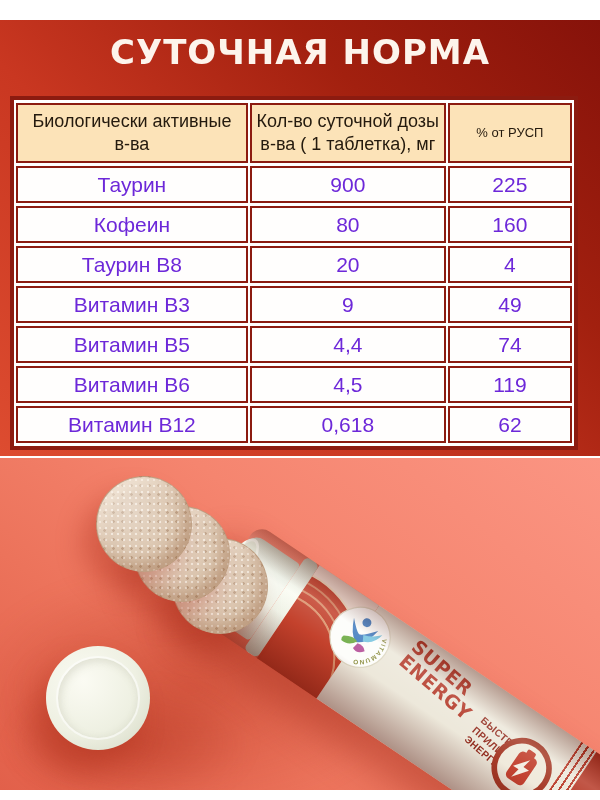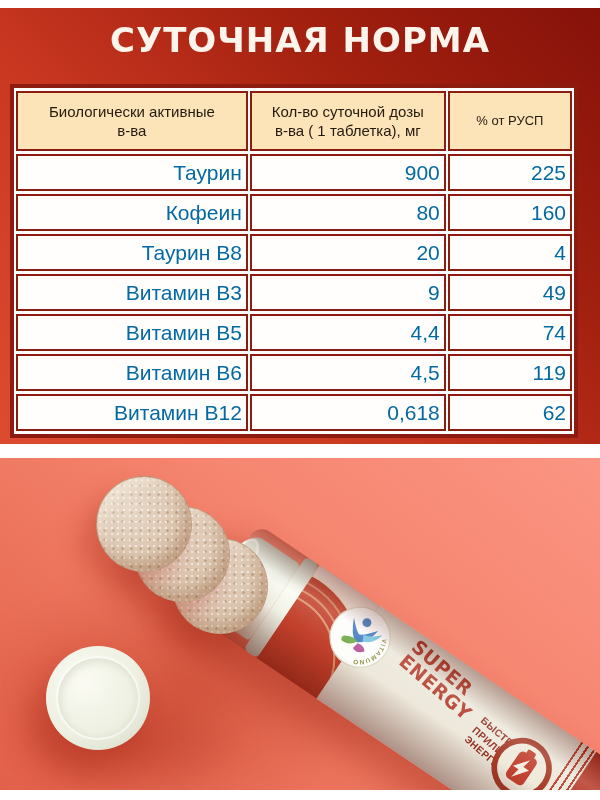--- a/index.html
+++ b/index.html
@@ -6,7 +6,7 @@
   .page{position:relative;width:600px;height:800px;background:#ffffff;overflow:hidden;
         font-family:"Liberation Sans",sans-serif;}
   
-  .red-section{position:absolute;left:0;top:8px;width:600px;height:436px;
+  .red-section{position:absolute;left:0;top:20px;width:600px;height:436px;
     background:linear-gradient(45deg,#dd4c30 0%,#c93721 38%,#a2200f 70%,#86120a 100%);}
   .page-title{position:absolute;left:0;top:12px;width:100%;text-align:center;
     font-family:"DejaVu Sans",sans-serif;font-weight:bold;font-size:34px;

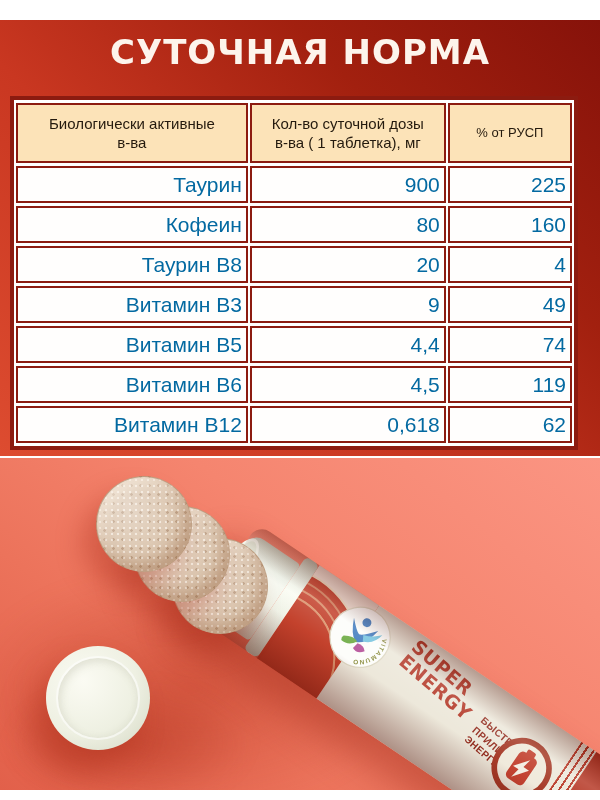--- a/index.html
+++ b/index.html
@@ -16,7 +16,7 @@
   table{width:100%;border-collapse:separate;border-spacing:2px 3px;
         background:#ffffff;border:4px solid #8c1b10;}
   th,td{border:2px solid #8c1b10;text-align:center;vertical-align:middle;}
-  th{background:#fce3b8;color:#241a0e;font-size:15px;font-weight:normal;
+  th{background:#fce3b8;color:#241a0e;font-size:18px;font-weight:normal;
      line-height:1.3;height:52px;padding:2px 4px;}
   th.small{font-size:13px;}
   td{background:#fffefd;color:#0369a1;font-size:21px;height:31px;padding:1px 4px;text-align:right;}

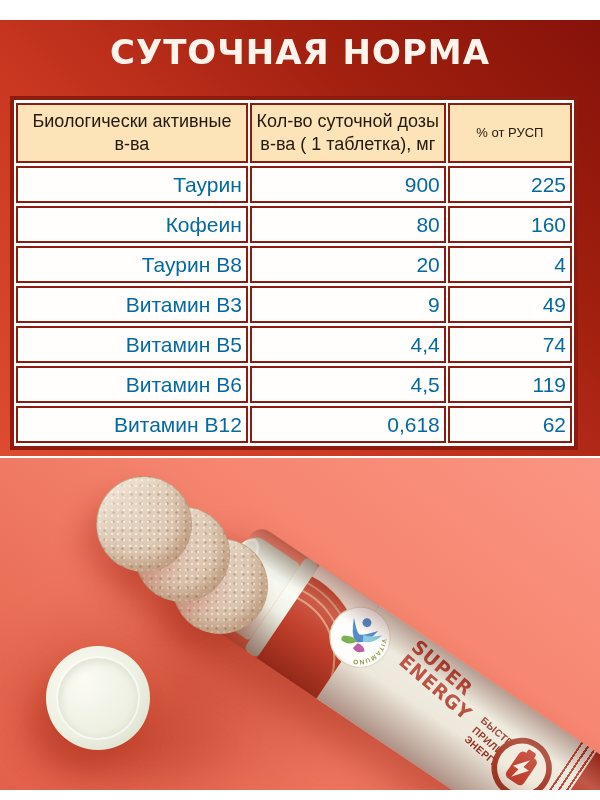--- a/index.html
+++ b/index.html
@@ -19,7 +19,7 @@
   th{background:#fce3b8;color:#241a0e;font-size:18px;font-weight:normal;
      line-height:1.3;height:52px;padding:2px 4px;}
   th.small{font-size:13px;}
-  td{background:#fffefd;color:#0369a1;font-size:21px;height:31px;padding:1px 4px;text-align:right;}
+  td{background:#fffefd;color:#6d28d9;font-size:21px;height:31px;padding:1px 4px;}
   col.c1{width:42%;} col.c2{width:35.5%;} col.c3{width:22.5%;}
   
   .photo{position:absolute;left:0;top:458px;width:600px;height:332px;overflow:hidden;

